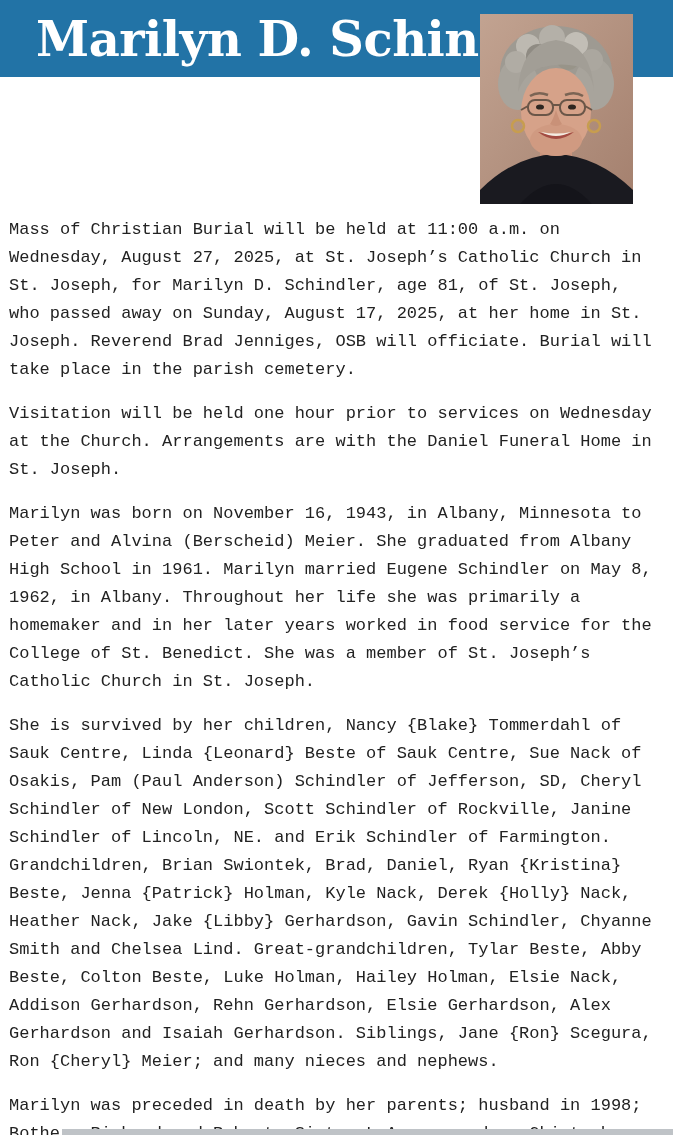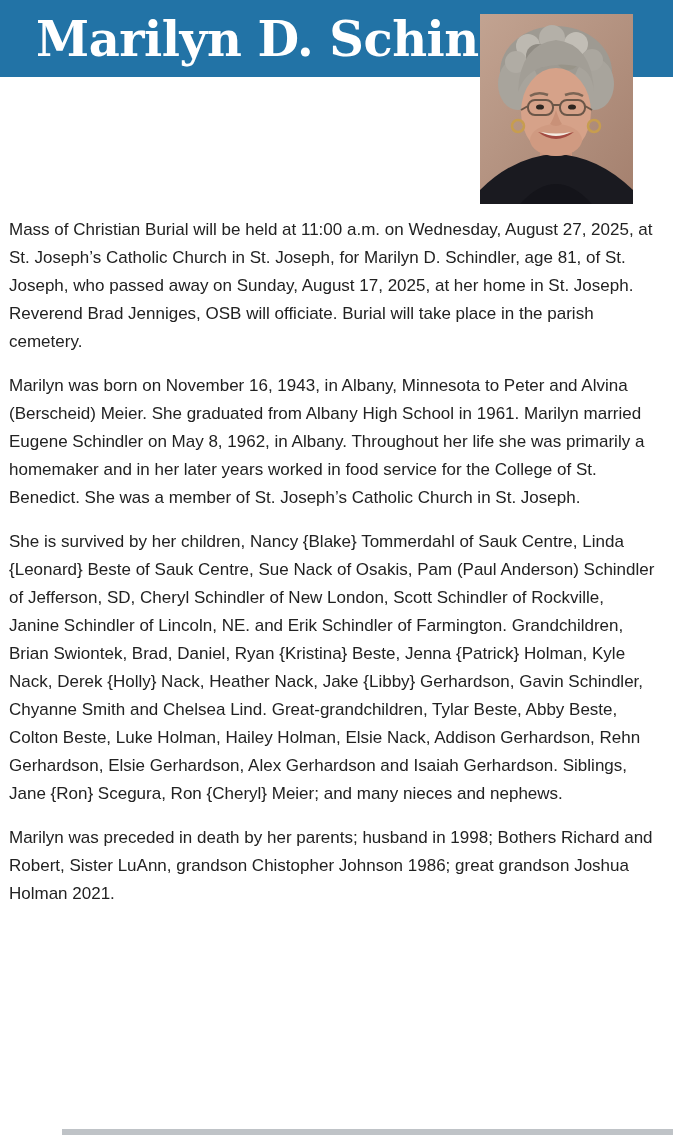--- a/index.html
+++ b/index.html
@@ -52,7 +52,7 @@
   }
   .content p {
     margin: 0 7px 16px 0;
-    font-family: Liberation Sans, sans-serif;
+    font-family: Liberation Mono, monospace;
     font-size: 17px;
     line-height: 28px;
     color: #222222;

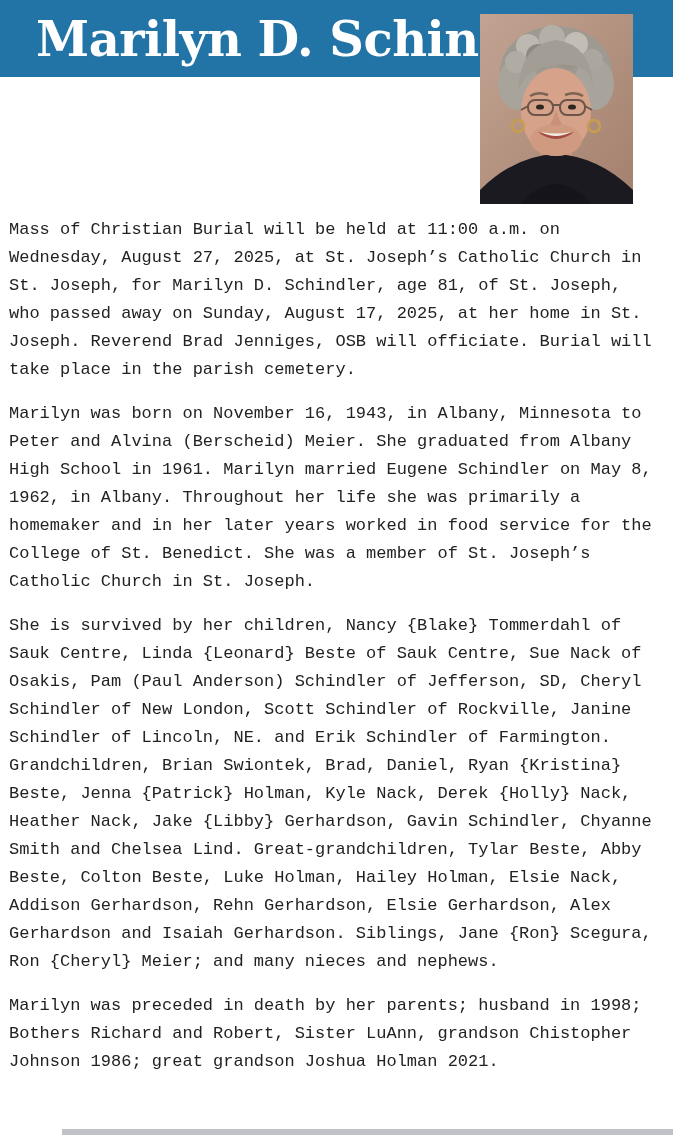--- a/index.html
+++ b/index.html
@@ -134,6 +134,7 @@
 
   <div class="content">
     <p>Mass of Christian Burial will be held at 11:00 a.m. on Wednesday, August 27, 2025, at St. Joseph’s Catholic Church in St. Joseph, for Marilyn D. Schindler, age 81, of St. Joseph, who passed away on Sunday, August 17, 2025, at her home in St. Joseph. Reverend Brad Jenniges, OSB will officiate. Burial will take place in the parish cemetery.</p>
+    <p>Visitation will be held one hour prior to services on Wednesday at the Church. Arrangements are with the Daniel Funeral Home in St. Joseph.</p>
     <p>Marilyn was born on November 16, 1943, in Albany, Minnesota to Peter and Alvina (Berscheid) Meier. She graduated from Albany High School in 1961. Marilyn married Eugene Schindler on May 8, 1962, in Albany. Throughout her life she was primarily a homemaker and in her later years worked in food service for the College of St. Benedict. She was a member of St. Joseph’s Catholic Church in St. Joseph.</p>
     <p>She is survived by her children, Nancy {Blake} Tommerdahl of Sauk Centre, Linda {Leonard} Beste of Sauk Centre, Sue Nack of Osakis, Pam (Paul Anderson) Schindler of Jefferson, SD, Cheryl Schindler of New London, Scott Schindler of Rockville, Janine Schindler of Lincoln, NE. and Erik Schindler of Farmington. Grandchildren, Brian Swiontek, Brad, Daniel, Ryan {Kristina} Beste, Jenna {Patrick} Holman, Kyle Nack, Derek {Holly} Nack, Heather Nack, Jake {Libby} Gerhardson, Gavin Schindler, Chyanne Smith and Chelsea Lind. Great-grandchildren, Tylar Beste, Abby Beste, Colton Beste, Luke Holman, Hailey Holman, Elsie Nack, Addison Gerhardson, Rehn Gerhardson, Elsie Gerhardson, Alex Gerhardson and Isaiah Gerhardson. Siblings, Jane {Ron} Scegura, Ron {Cheryl} Meier; and many nieces and nephews.</p>
     <p>Marilyn was preceded in death by her parents; husband in 1998; Bothers Richard and Robert, Sister LuAnn, grandson Chistopher Johnson 1986; great grandson Joshua Holman 2021.</p>

